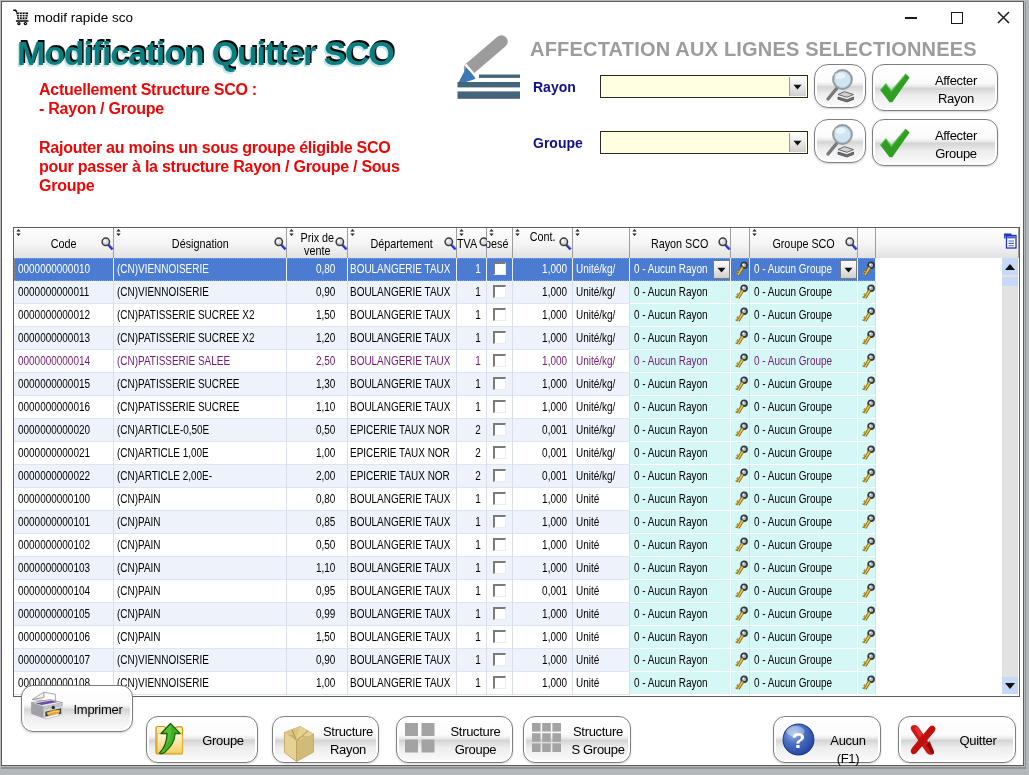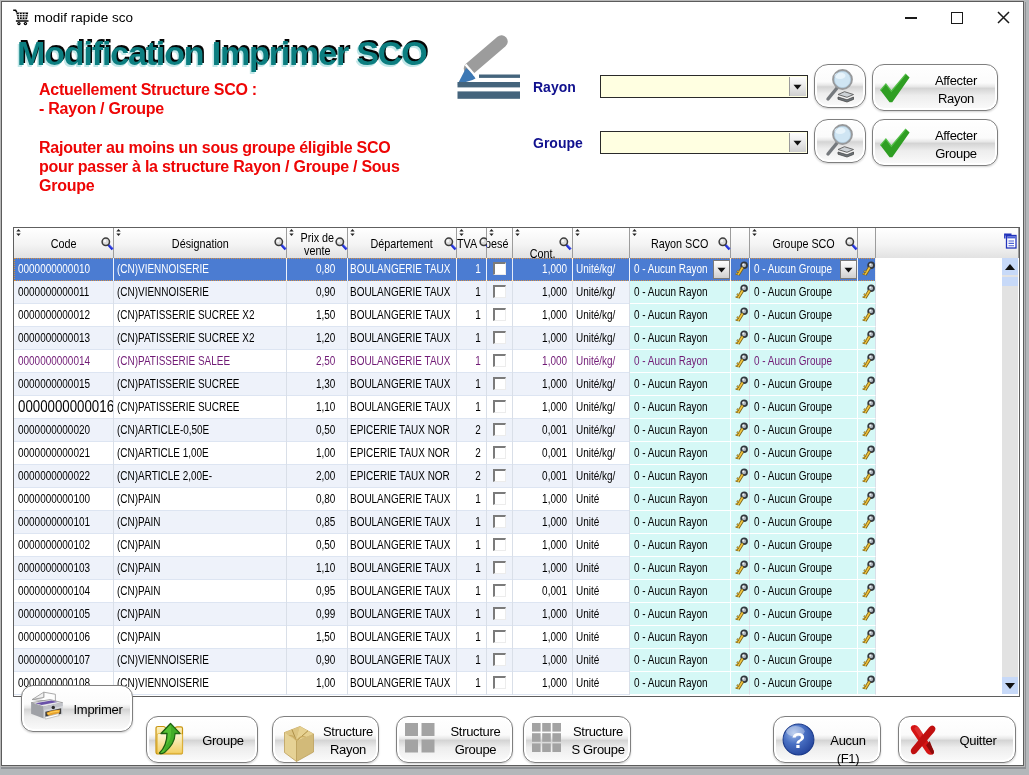--- a/index.html
+++ b/index.html
@@ -40,7 +40,7 @@
 <path d="M1 1 L12 12 M12 1 L1 12" stroke="#1a1a1a" stroke-width="1.5"></path>
     </svg>
 <div class="abs" style="left:16px;top:33px;font-size:34px;font-weight:bold;color:#0c7e80;
-  text-shadow:1.5px -2px 0 #050505,-1.5px 1.5px 0 #c2e8e9;letter-spacing:-1.15px">Modification Imprimer SCO</div>
+  text-shadow:1.5px -2px 0 #050505,-1.5px 1.5px 0 #c2e8e9;letter-spacing:-1.15px">Modification Quitter SCO</div>
 <div class="abs" style="left:38px;top:79px;font-size:16px;font-weight:bold;color:#ee0505;line-height:19px;letter-spacing:-0.25px">
 Actuellement Structure SCO :<br>- Rayon / Groupe</div>
 <div class="abs" style="left:38px;top:137px;font-size:16px;font-weight:bold;color:#ee0505;line-height:19px;letter-spacing:-0.25px">

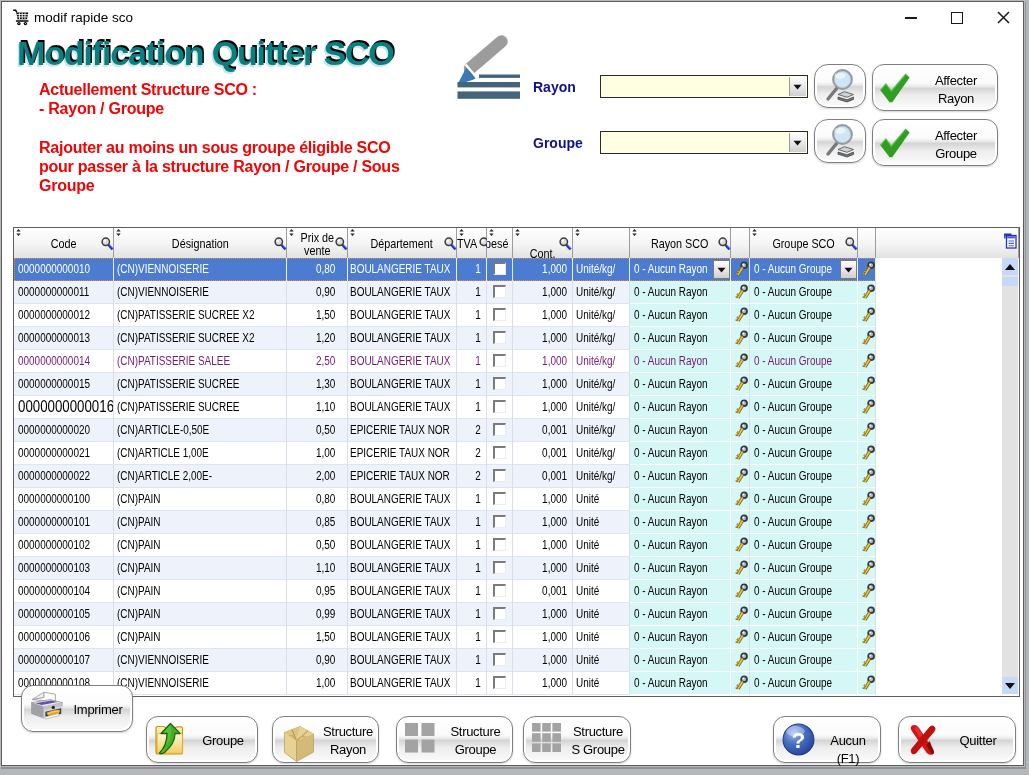--- a/index.html
+++ b/index.html
@@ -53,6 +53,7 @@
 <rect x="4.5" y="48" width="62.5" height="5.4" fill="#44647c"></rect>
 <rect x="4.5" y="57.4" width="62.5" height="7.4" fill="#44647c"></rect>
 </svg>
+<div class="abs" style="left:529px;top:37px;font-size:20px;font-weight:bold;color:#9c9c9c;letter-spacing:0.2px">AFFECTATION AUX LIGNES SELECTIONNEES</div>
 <div class="abs" style="left:599px;top:74px;width:208px;height:23px;background:#ffffe1;border:1px solid #2a2a2a;box-sizing:border-box">
 <div class="abs" style="right:1px;top:1px;width:17px;height:19px;background:linear-gradient(180deg,#fdfdfd,#e9e9e9 50%,#d0d0d0);border-left:1px solid #9a9a9a;box-sizing:border-box">
 <svg width="9" height="6" viewBox="0 0 9 6" style="position:absolute;left:3px;top:7px">

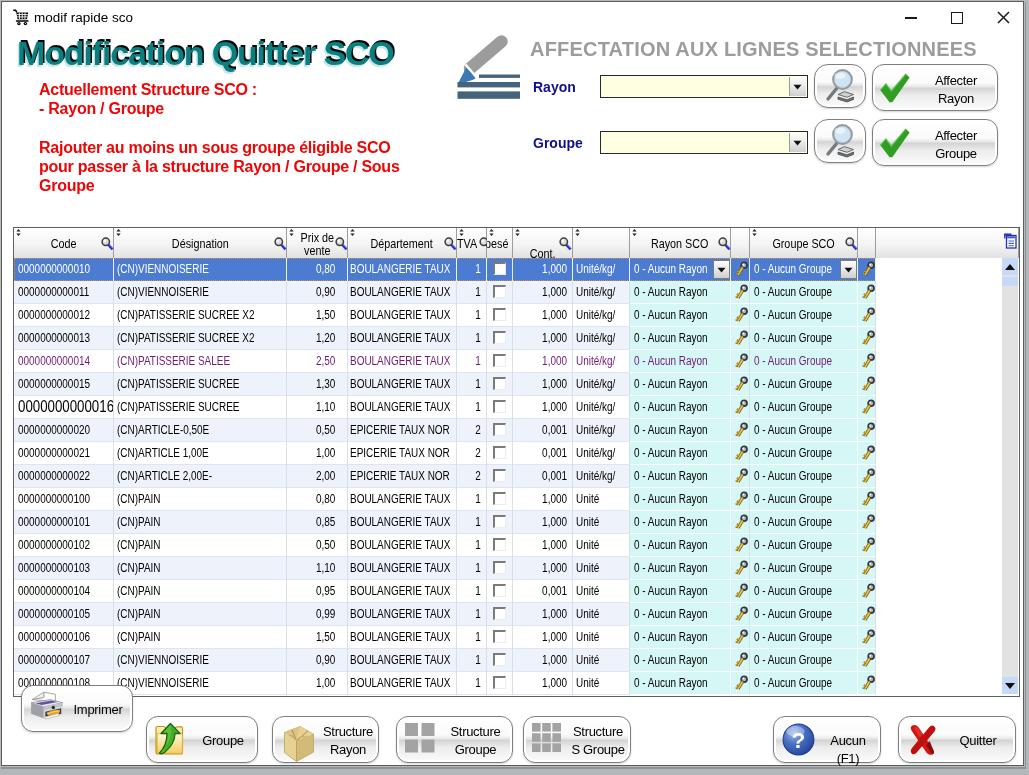--- a/index.html
+++ b/index.html
@@ -179,7 +179,7 @@
 </svg>
         </div>
         <div class="hdrcell" style="left:499px;width:60px">
-          <div class="hdrtxt" style="top:19px;line-height:13px"><span class="sq" style="transform-origin:50% 50%">Cont.</span></div>
+          <div class="hdrtxt" style="top:2px;line-height:13px"><span class="sq" style="transform-origin:50% 50%">Cont.</span></div>
           <svg class="abs" style="left:2px;top:1px" width="5" height="7" viewBox="0 0 5 7">
 <path d="M2.5 0 L4.7 2.6 L0.3 2.6 Z" fill="#222"></path>
 <path d="M2.5 7 L4.7 4.4 L0.3 4.4 Z" fill="#222"></path>

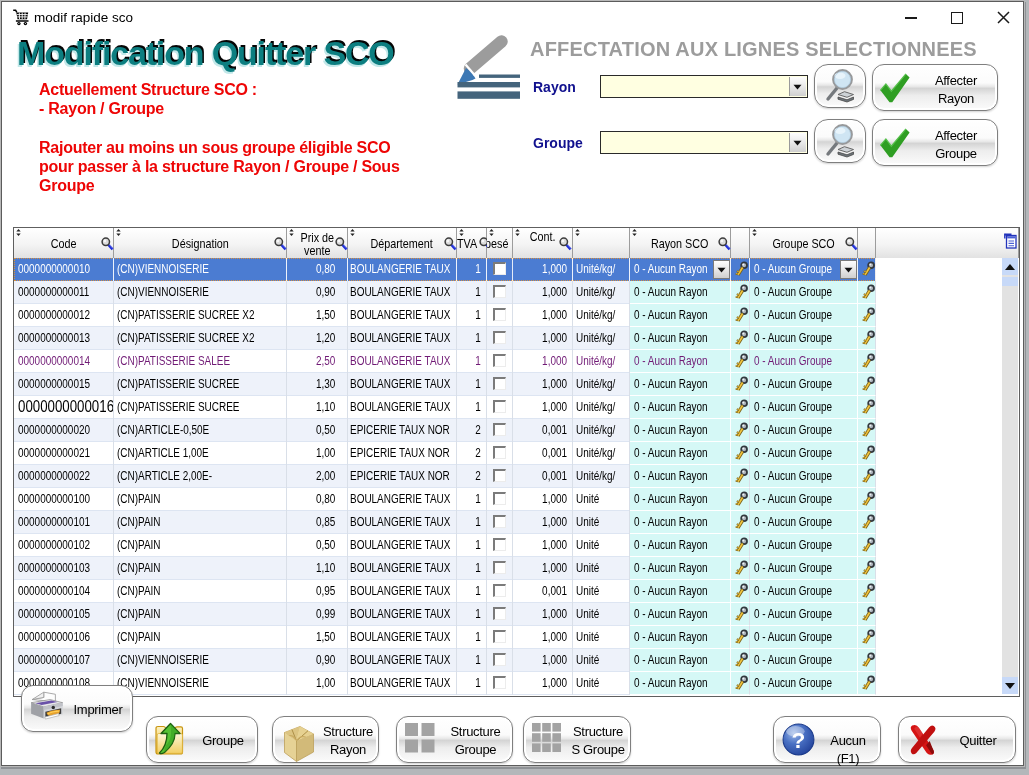--- a/index.html
+++ b/index.html
@@ -456,7 +456,7 @@
       </div>
       <div class="row" style="top:168px;background:#ffffff;color:#000000;border-bottom:1px solid #dde5f2;box-sizing:border-box">
         <div class="abs" style="left:862px;top:0;width:127px;height:23px;background:#ffffff"></div>
-        <div class="cell" style="left:0px;top:0;width:100px;height:23px;border-right:1px solid #d9dfe8;line-height:22px;font-size:16px;padding-left:4px;text-align:left;"><span class="sq">0000000000016</span></div>
+        <div class="cell" style="left:0px;top:0;width:100px;height:23px;border-right:1px solid #d9dfe8;line-height:22px;font-size:12px;padding-left:4px;text-align:left;"><span class="sq">0000000000016</span></div>
         <div class="cell" style="left:100px;top:0;width:173px;height:23px;border-right:1px solid #d9dfe8;line-height:22px;font-size:12px;padding-left:3px;text-align:left;"><span class="sq">(CN)PATISSERIE SUCREE</span></div>
         <div class="cell" style="left:273px;top:0;width:61px;height:23px;border-right:1px solid #d9dfe8;line-height:22px;font-size:12px;padding-right:12px;text-align:right;"><span class="sqr">1,10</span></div>
         <div class="cell" style="left:334px;top:0;width:109px;height:23px;border-right:1px solid #d9dfe8;line-height:22px;font-size:12px;padding-left:2px;text-align:left;"><span class="sq">BOULANGERIE TAUX</span></div>

